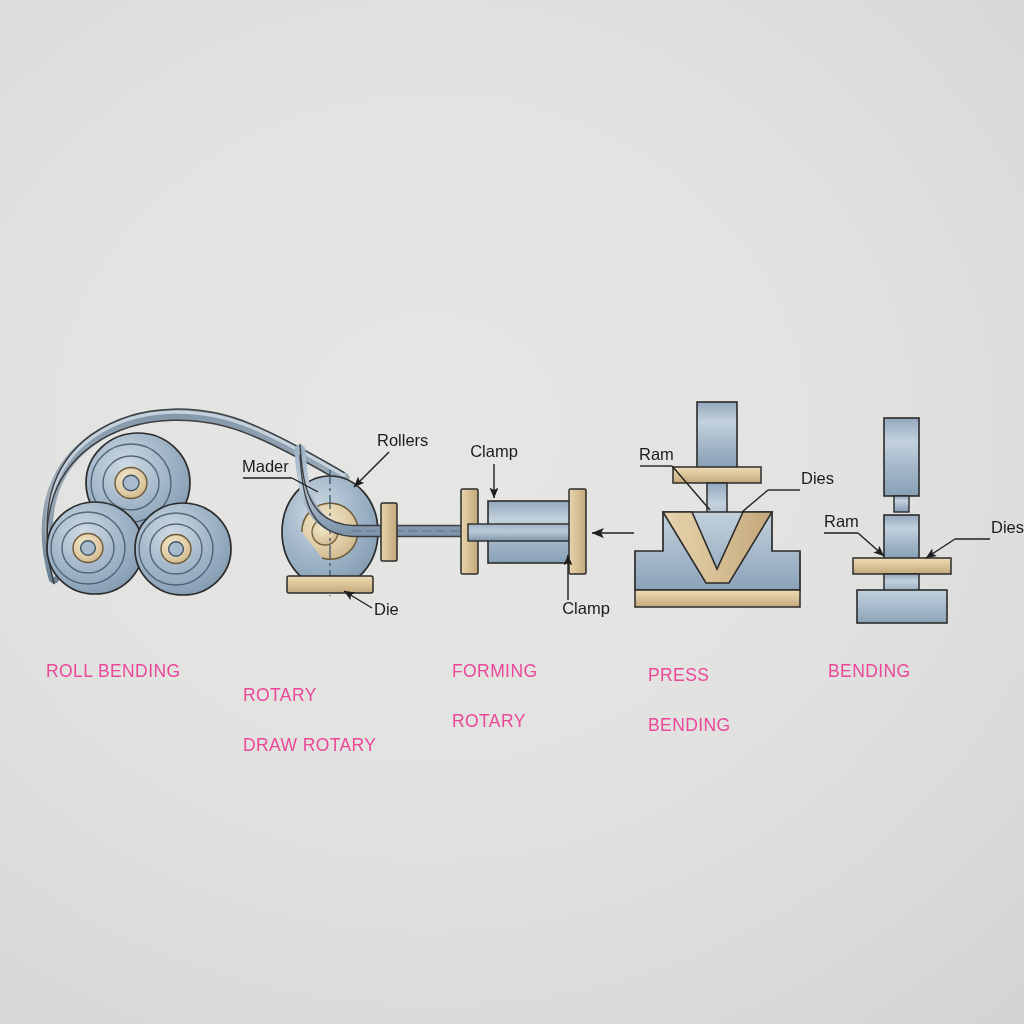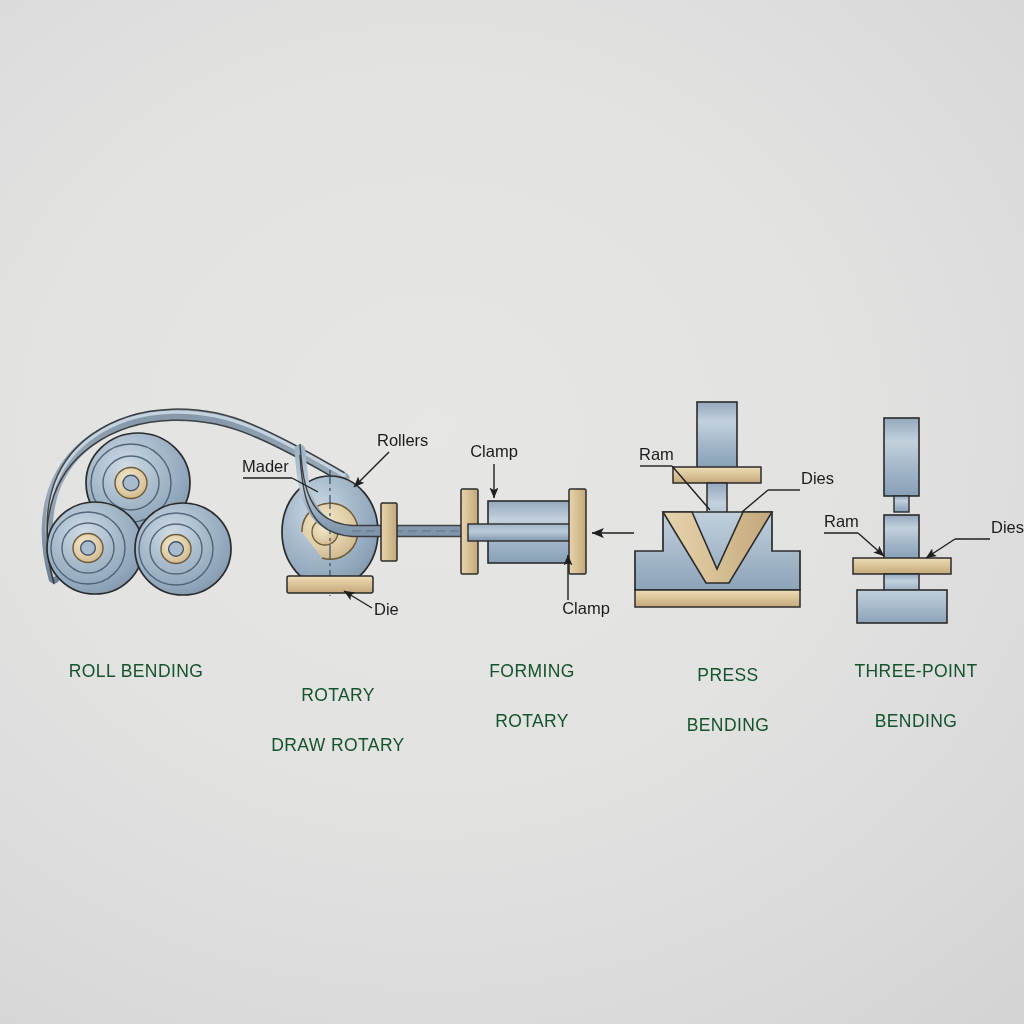--- a/index.html
+++ b/index.html
@@ -11,7 +11,7 @@
   #stage{position:relative;width:1024px;height:1024px;}
   svg#diagram{position:absolute;left:0;top:0;width:1024px;height:1024px;display:block;}
   .caption{
-    position:absolute;text-align:center;color:#14532d;
+    position:absolute;color:#ec4899;
     font-family:"Liberation Sans", sans-serif;
     font-size:17.5px;font-weight:400;letter-spacing:.4px;line-height:1.42;
     white-space:pre-line;

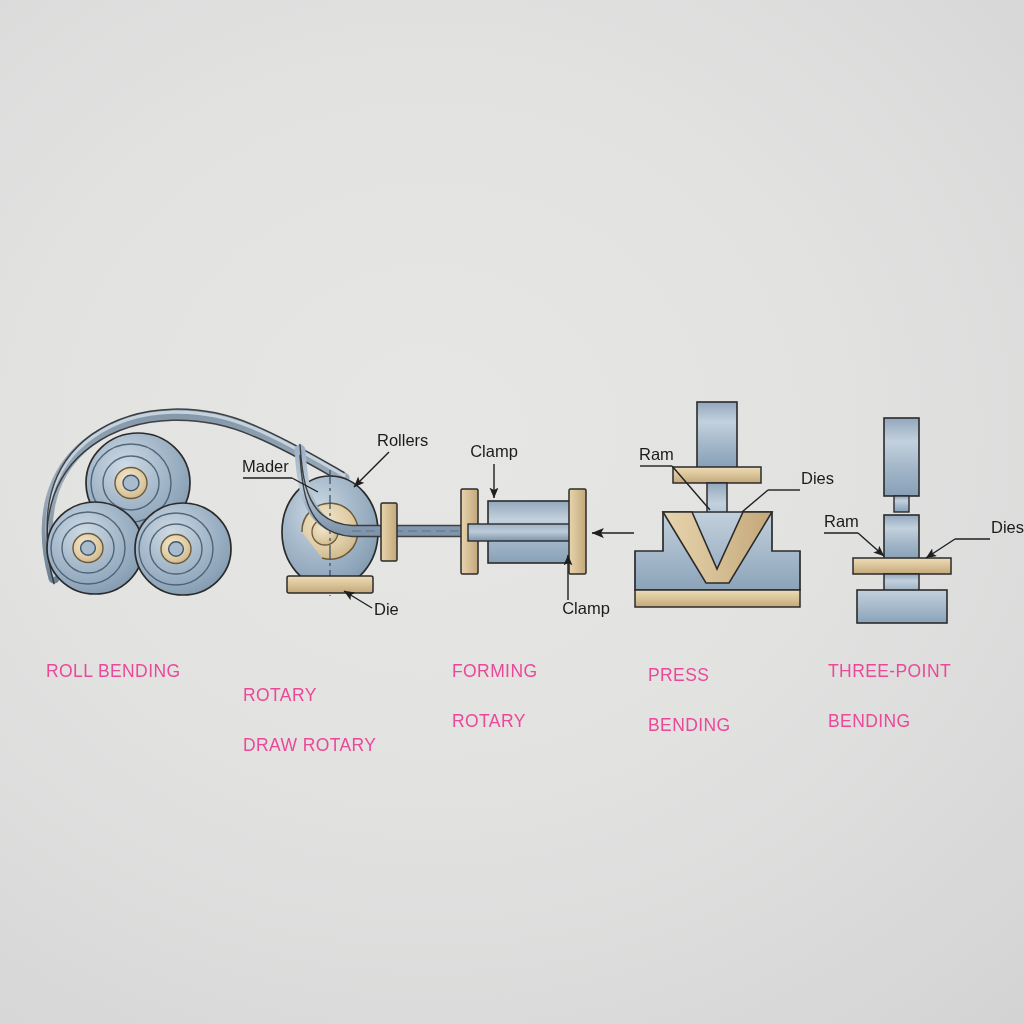--- a/index.html
+++ b/index.html
@@ -246,7 +246,6 @@
   </div>
 
   <div class="caption" style="left:828px;top:634px;width:176px;">
-    <div>THREE-POINT</div>
     <div>BENDING</div>
   </div>
 

